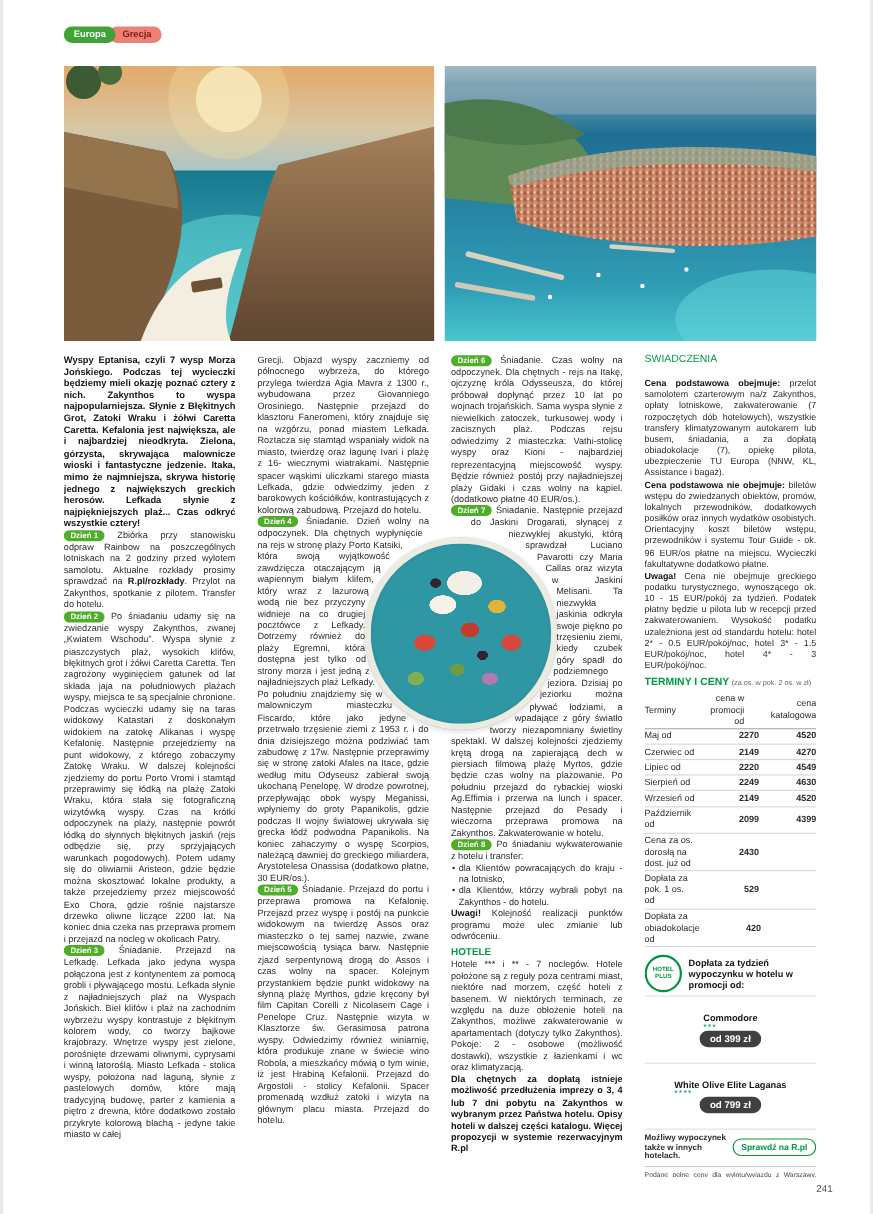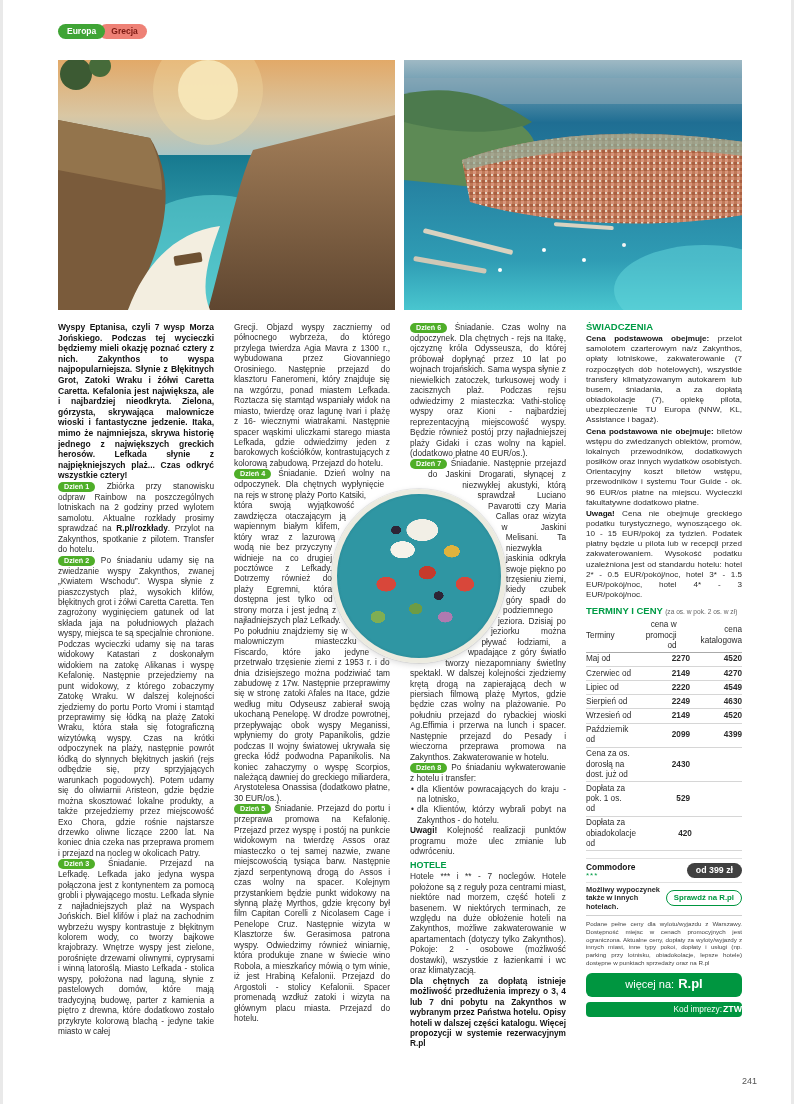--- a/index.html
+++ b/index.html
@@ -59,7 +59,7 @@
 
   
   .info{font-size:8.1px;line-height:10.15px;}
-  .info .sec-heading{color:#009b45;font-weight:bold;font-size:9.5px;margin:0 0 2px;}
+  .info .sec-heading{color:#009b45;font-weight:normal;font-size:9.5px;margin:0 0 12px;}
   .info .para{margin-bottom:1px;}
 
   .pricing{margin-top:6px;}

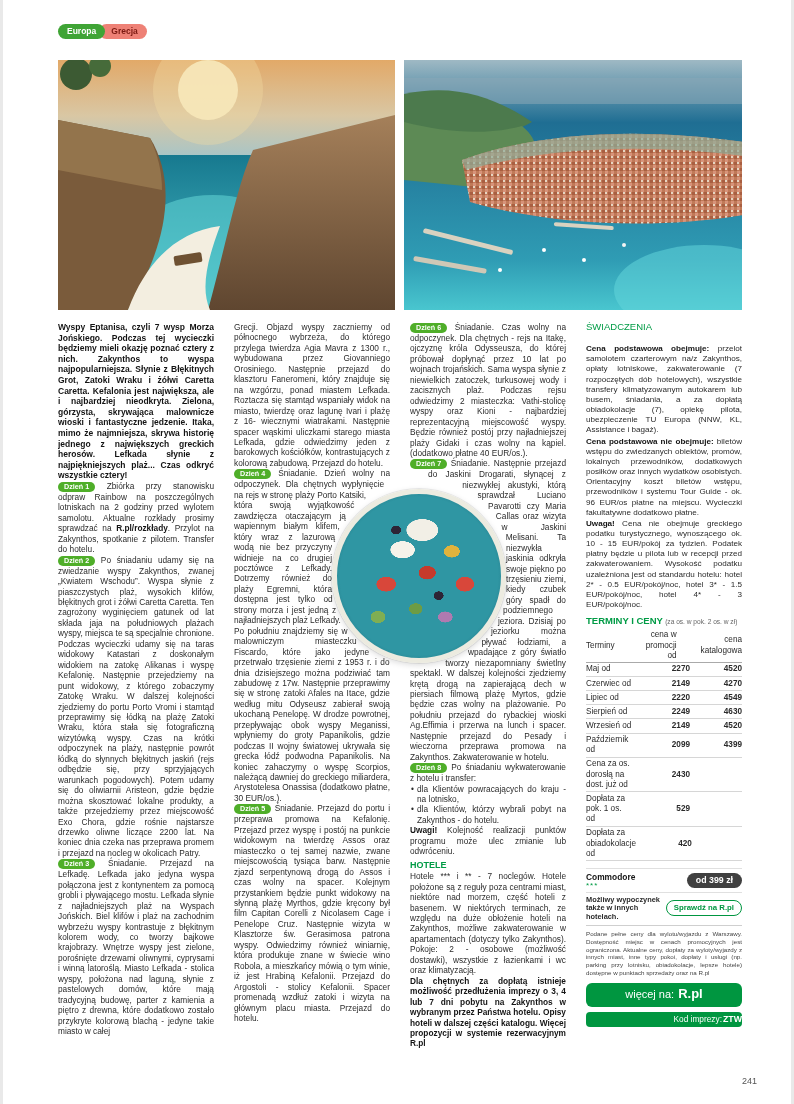--- a/index.html
+++ b/index.html
@@ -272,6 +272,13 @@
       </div>
 
       <div class="hotel-plus">
+        <div class="hp-head">
+          <div class="hp-icon">
+            <span>HOTEL</span>
+            <span>PLUS</span>
+          </div>
+          <div class="hp-title">Dopłata za tydzień wypoczynku w hotelu w promocji od:</div>
+        </div>
         <div id="hotel-plus-rows">
             <div class="hp-row">
               <div>

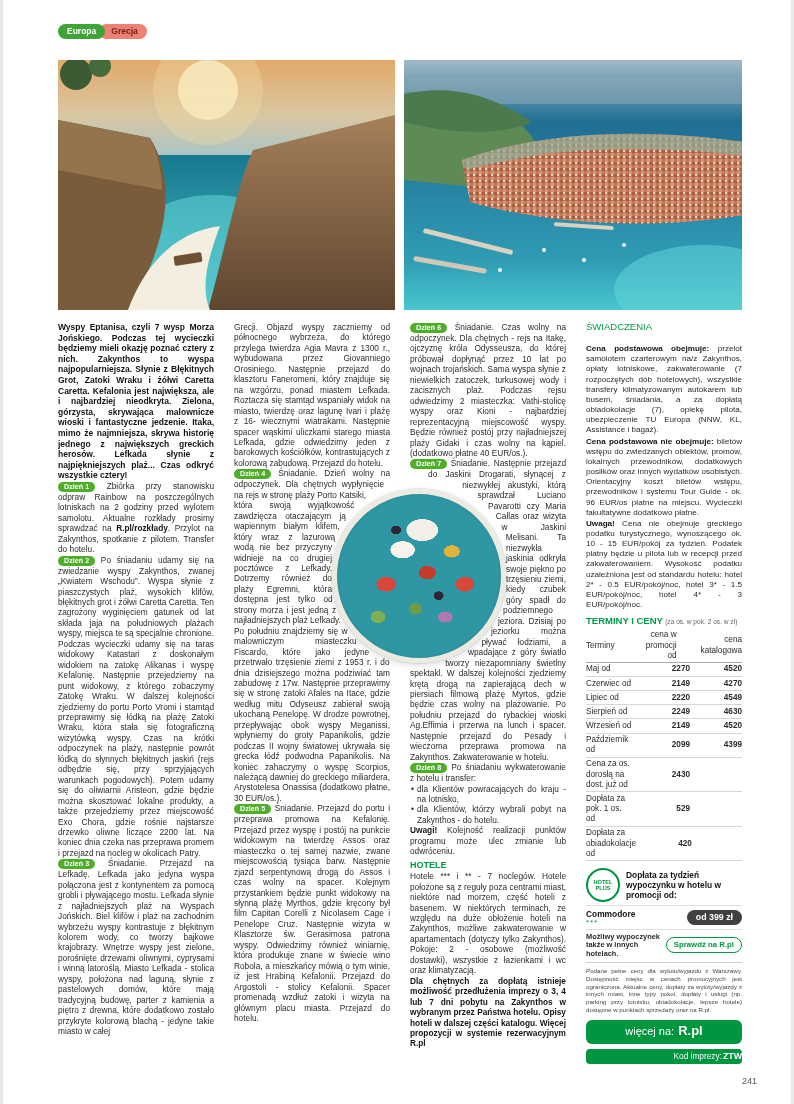--- a/index.html
+++ b/index.html
@@ -81,7 +81,7 @@
            display:flex;flex-direction:column;align-items:center;justify-content:center;
            font-size:5.6px;font-weight:bold;line-height:6px;flex:0 0 auto;}
   .hp-title{font-weight:bold;font-size:8.4px;line-height:10px;color:#141414;}
-  .hp-row{display:flex;justify-content:space-between;align-items:center;border-top:1px solid #e0e0e0;padding:3px 0;}
+  .hp-row{display:flex;justify-content:space-between;align-items:center;border-top:1px solid #e0e0e0;padding:14px 0;flex-direction:column;}
   .hp-name{font-weight:bold;font-size:8.4px;color:#141414;}
   .hp-stars{color:#009b45;font-size:8px;letter-spacing:1px;line-height:6px;}
   .price-pill{background:#404040;color:#fff;font-weight:bold;font-size:8.8px;

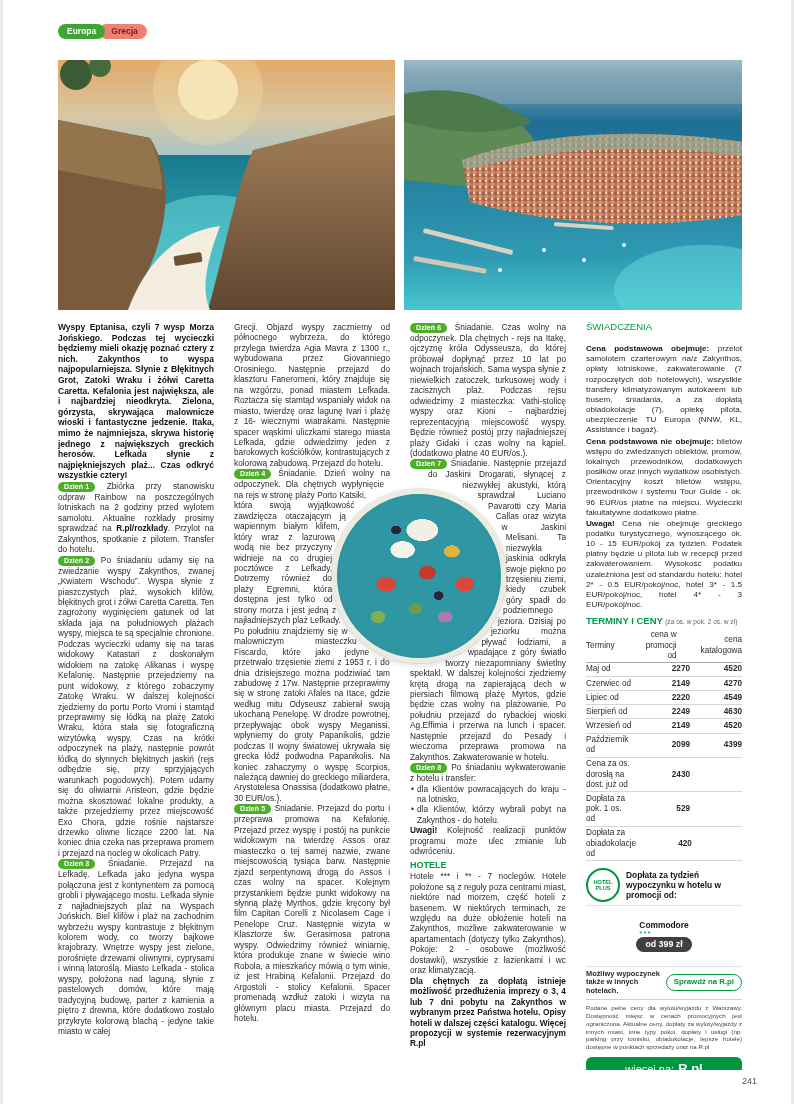--- a/index.html
+++ b/index.html
@@ -287,6 +287,13 @@
               </div>
               <div class="price-pill">od 399 zł</div>
             </div>
+            <div class="hp-row">
+              <div>
+                <div class="hp-name">White Olive Elite Laganas</div>
+                <div class="hp-stars">****</div>
+              </div>
+              <div class="price-pill">od 799 zł</div>
+            </div>
           </div>
         <div class="hp-note-row">
           <div class="hp-note">Możliwy wypoczynek także w innych hotelach.</div>

